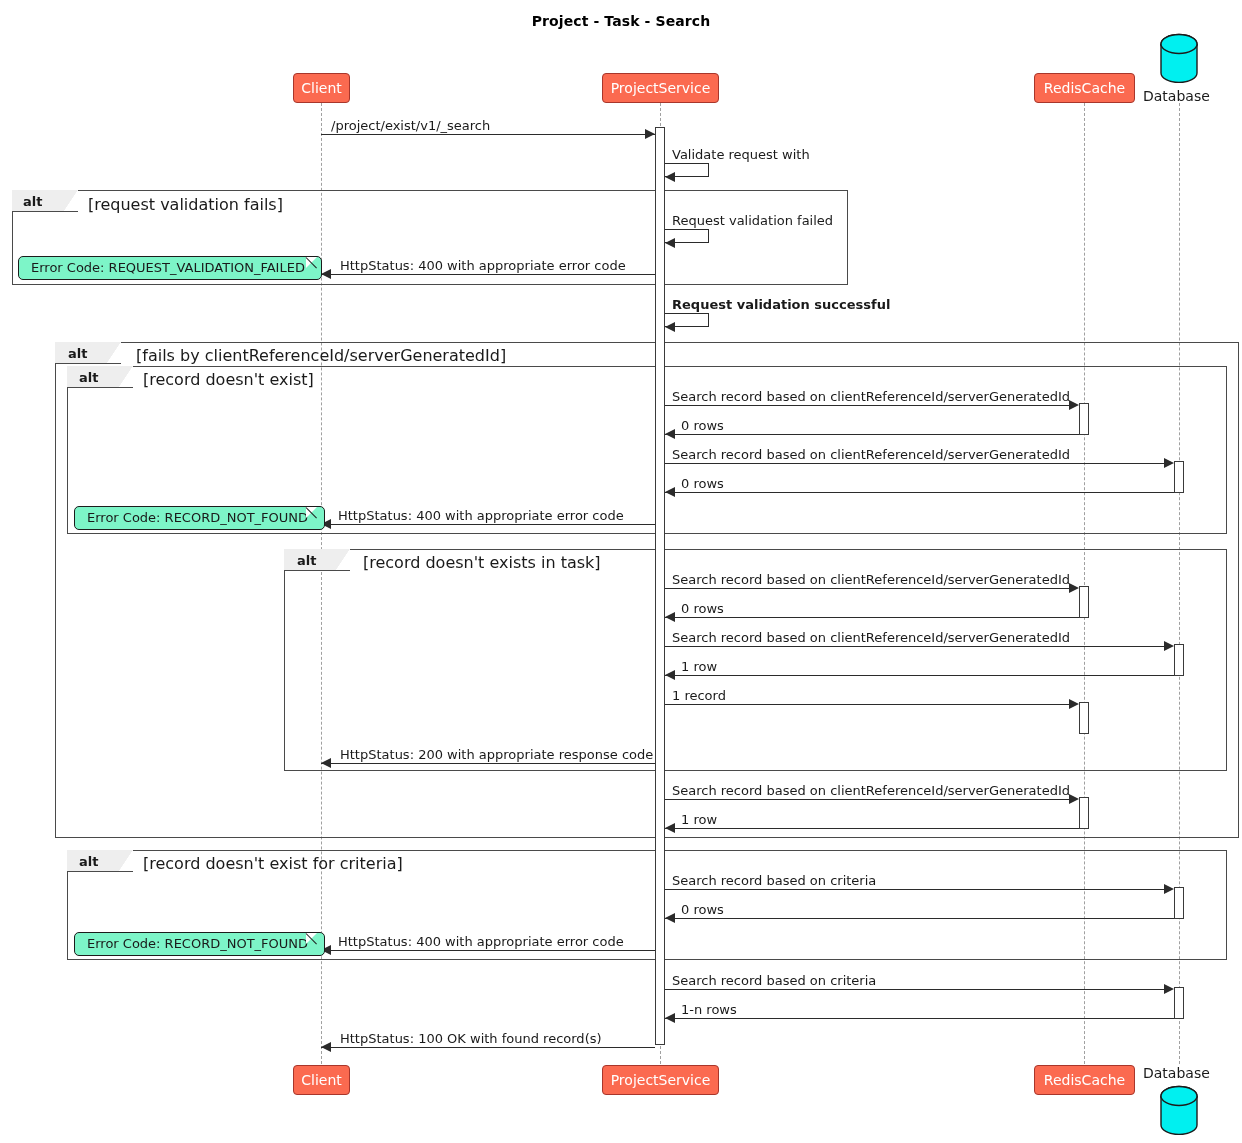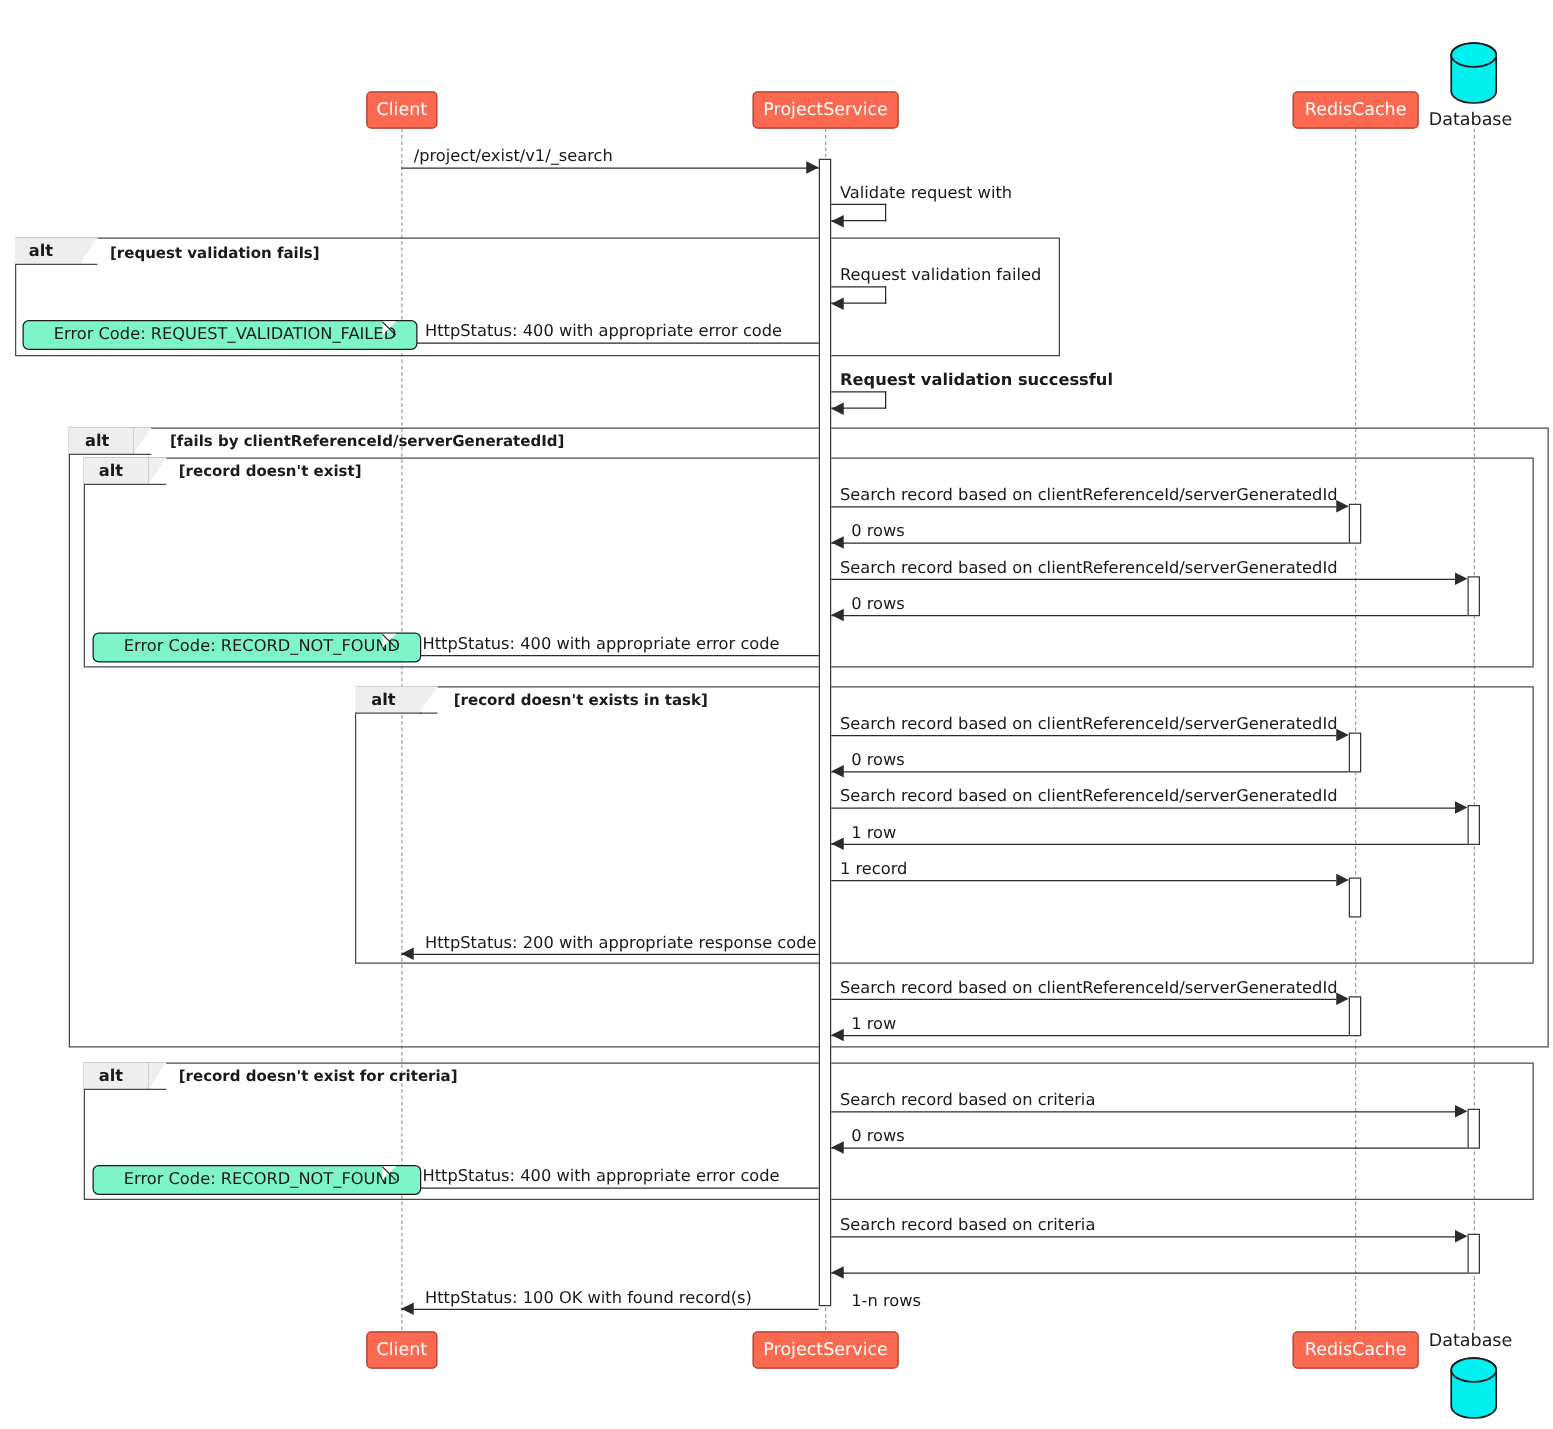--- a/index.html
+++ b/index.html
@@ -168,6 +168,7 @@
 
 <div id="diagram">
 
+  <div class="title">Project - Task - Search</div>
 
   <div class="lifeline" style="left:321px; top:103px; height:961px;"></div>
   <div class="lifeline" style="left:660px; top:103px; height:961px;"></div>

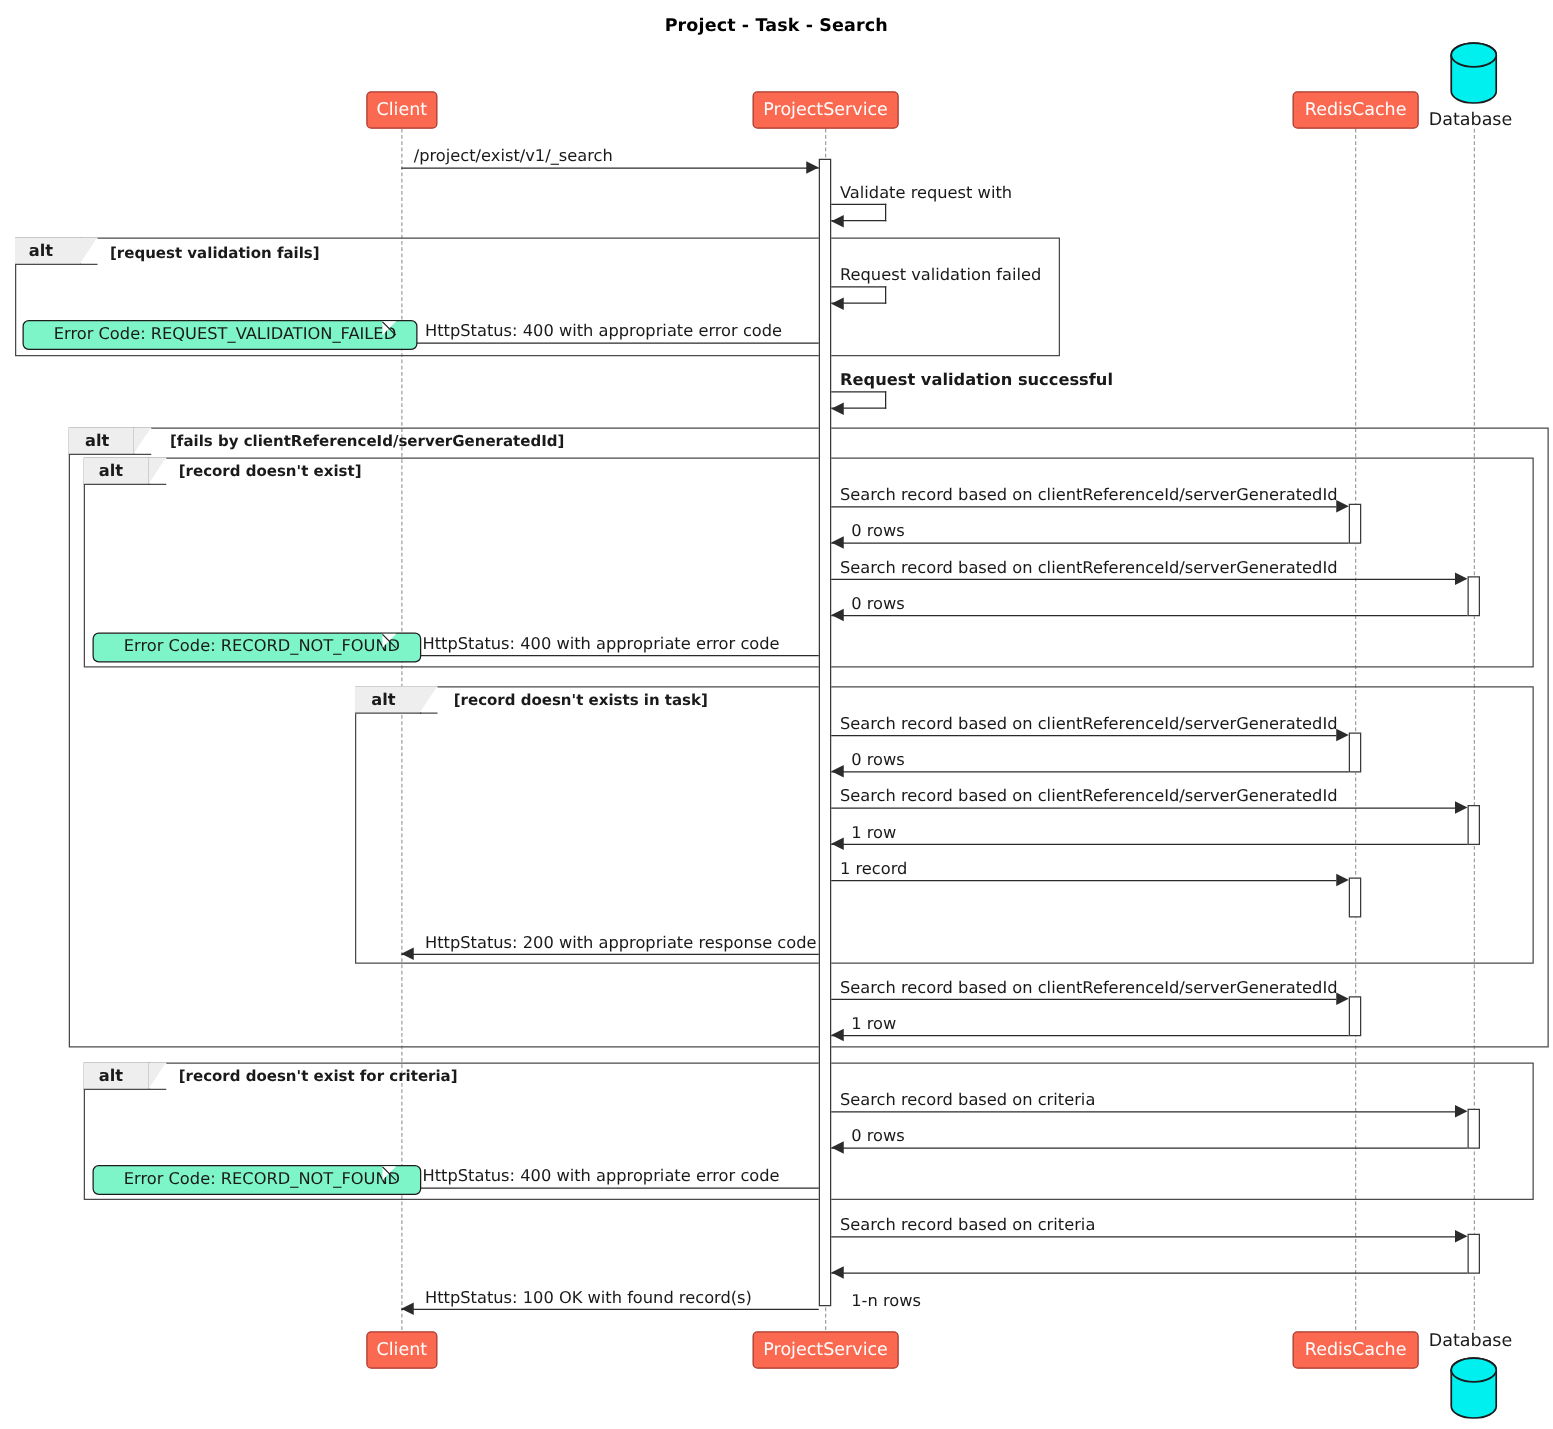--- a/index.html
+++ b/index.html
@@ -127,8 +127,8 @@
   }
   .alt-cond {
     position: absolute;
-    font-size: 12px;
-    font-weight: bold;
+    font-size: 16px;
+    font-weight: normal;
     color: #1a1a1a;
     white-space: nowrap;
   }

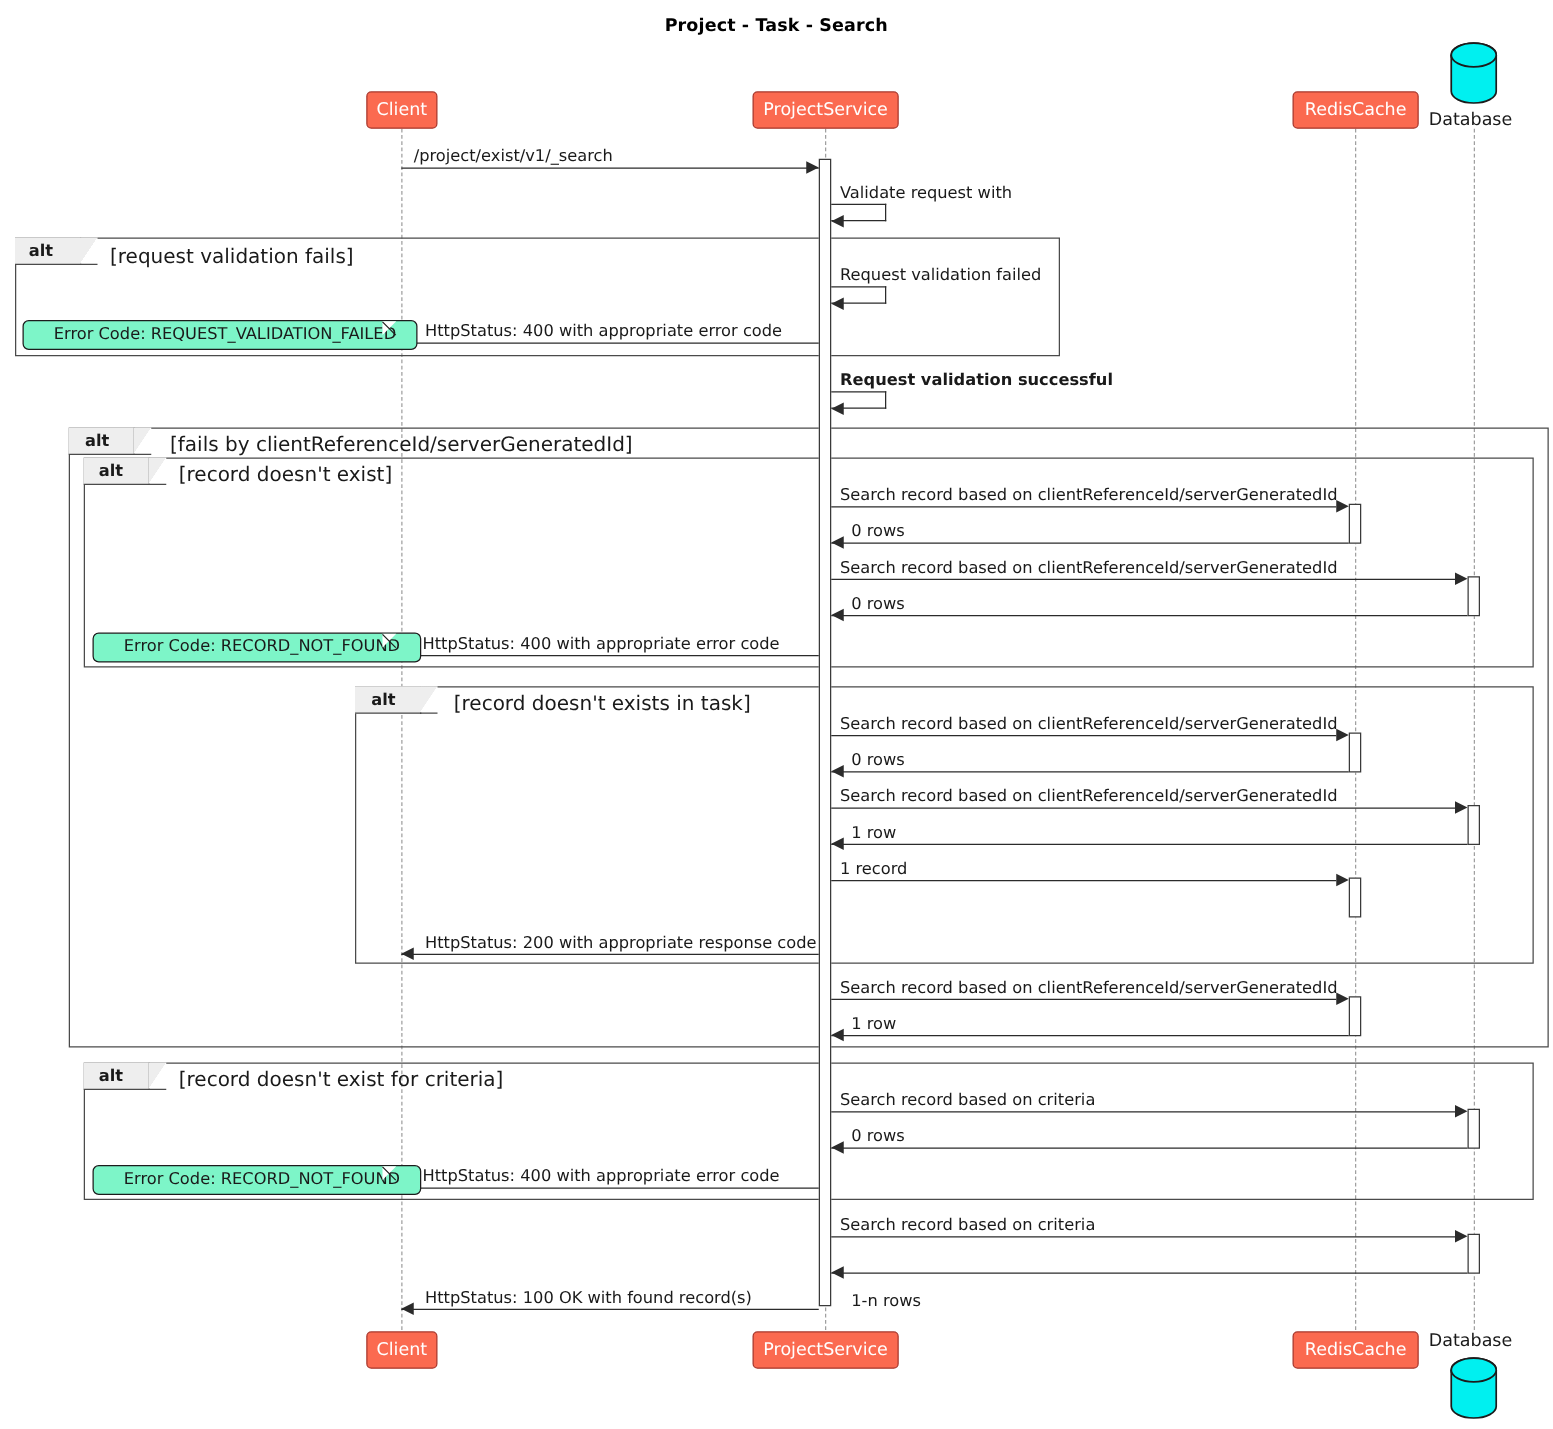--- a/index.html
+++ b/index.html
@@ -144,7 +144,7 @@
     white-space: nowrap;
     height: 24px;
     line-height: 22px;
-    padding-left: 24px;
+    padding-left: 12px;
     padding-right: 16px;
   }
   .note-fold {

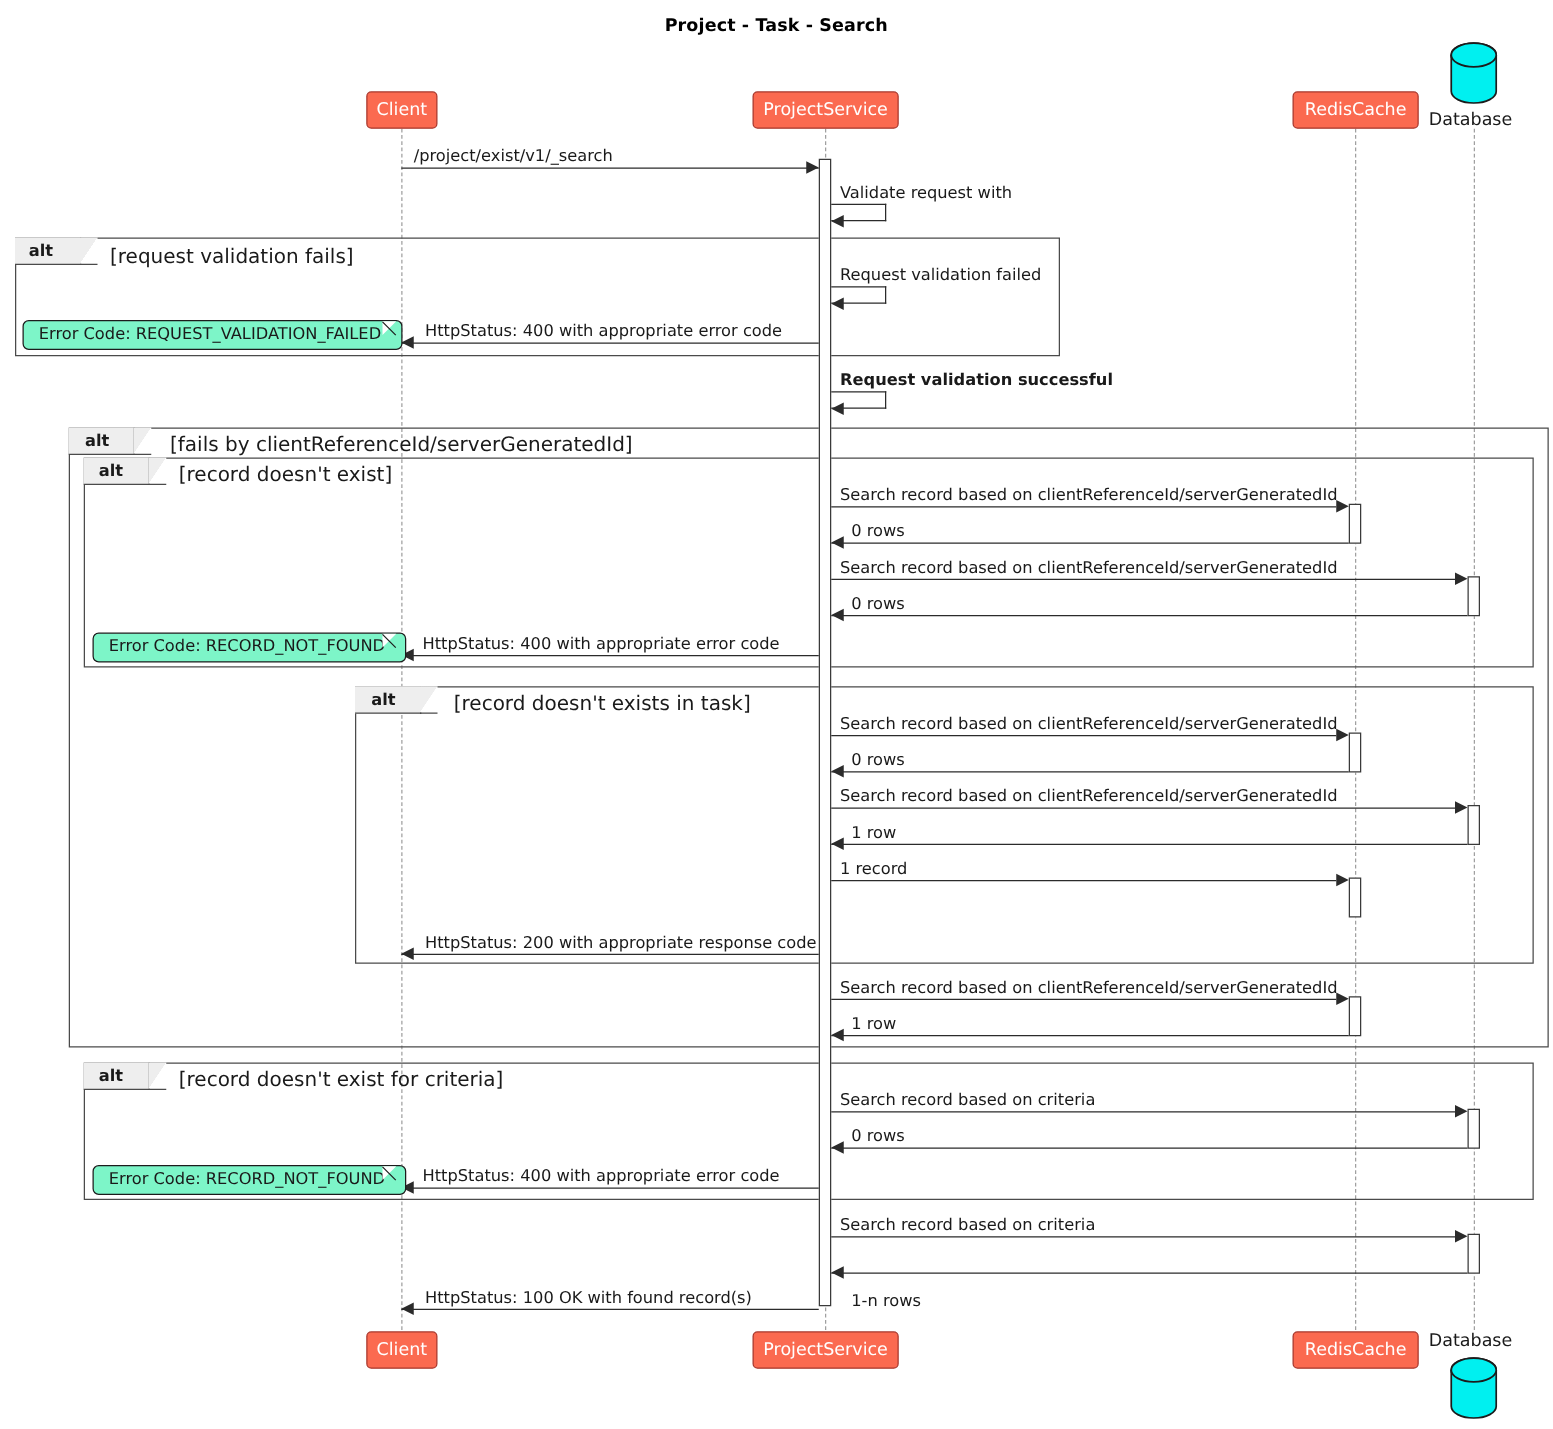--- a/index.html
+++ b/index.html
@@ -303,7 +303,7 @@
   <div class="msg-line" style="left:665px; top:989px; width:499px;"></div>
   <div class="arrow-head arrow-right" style="left:1164px; top:984px;"></div>
 
-  <div class="msg-label" style="left:681px; top:1002px;margin-top:32px;">1-n rows</div>
+  <div class="msg-label" style="left:681px; top:1002px;">1-n rows</div>
   <div class="msg-line" style="left:665px; top:1018px; width:509px;"></div>
   <div class="arrow-head arrow-left" style="left:665px; top:1013px;"></div>
 

